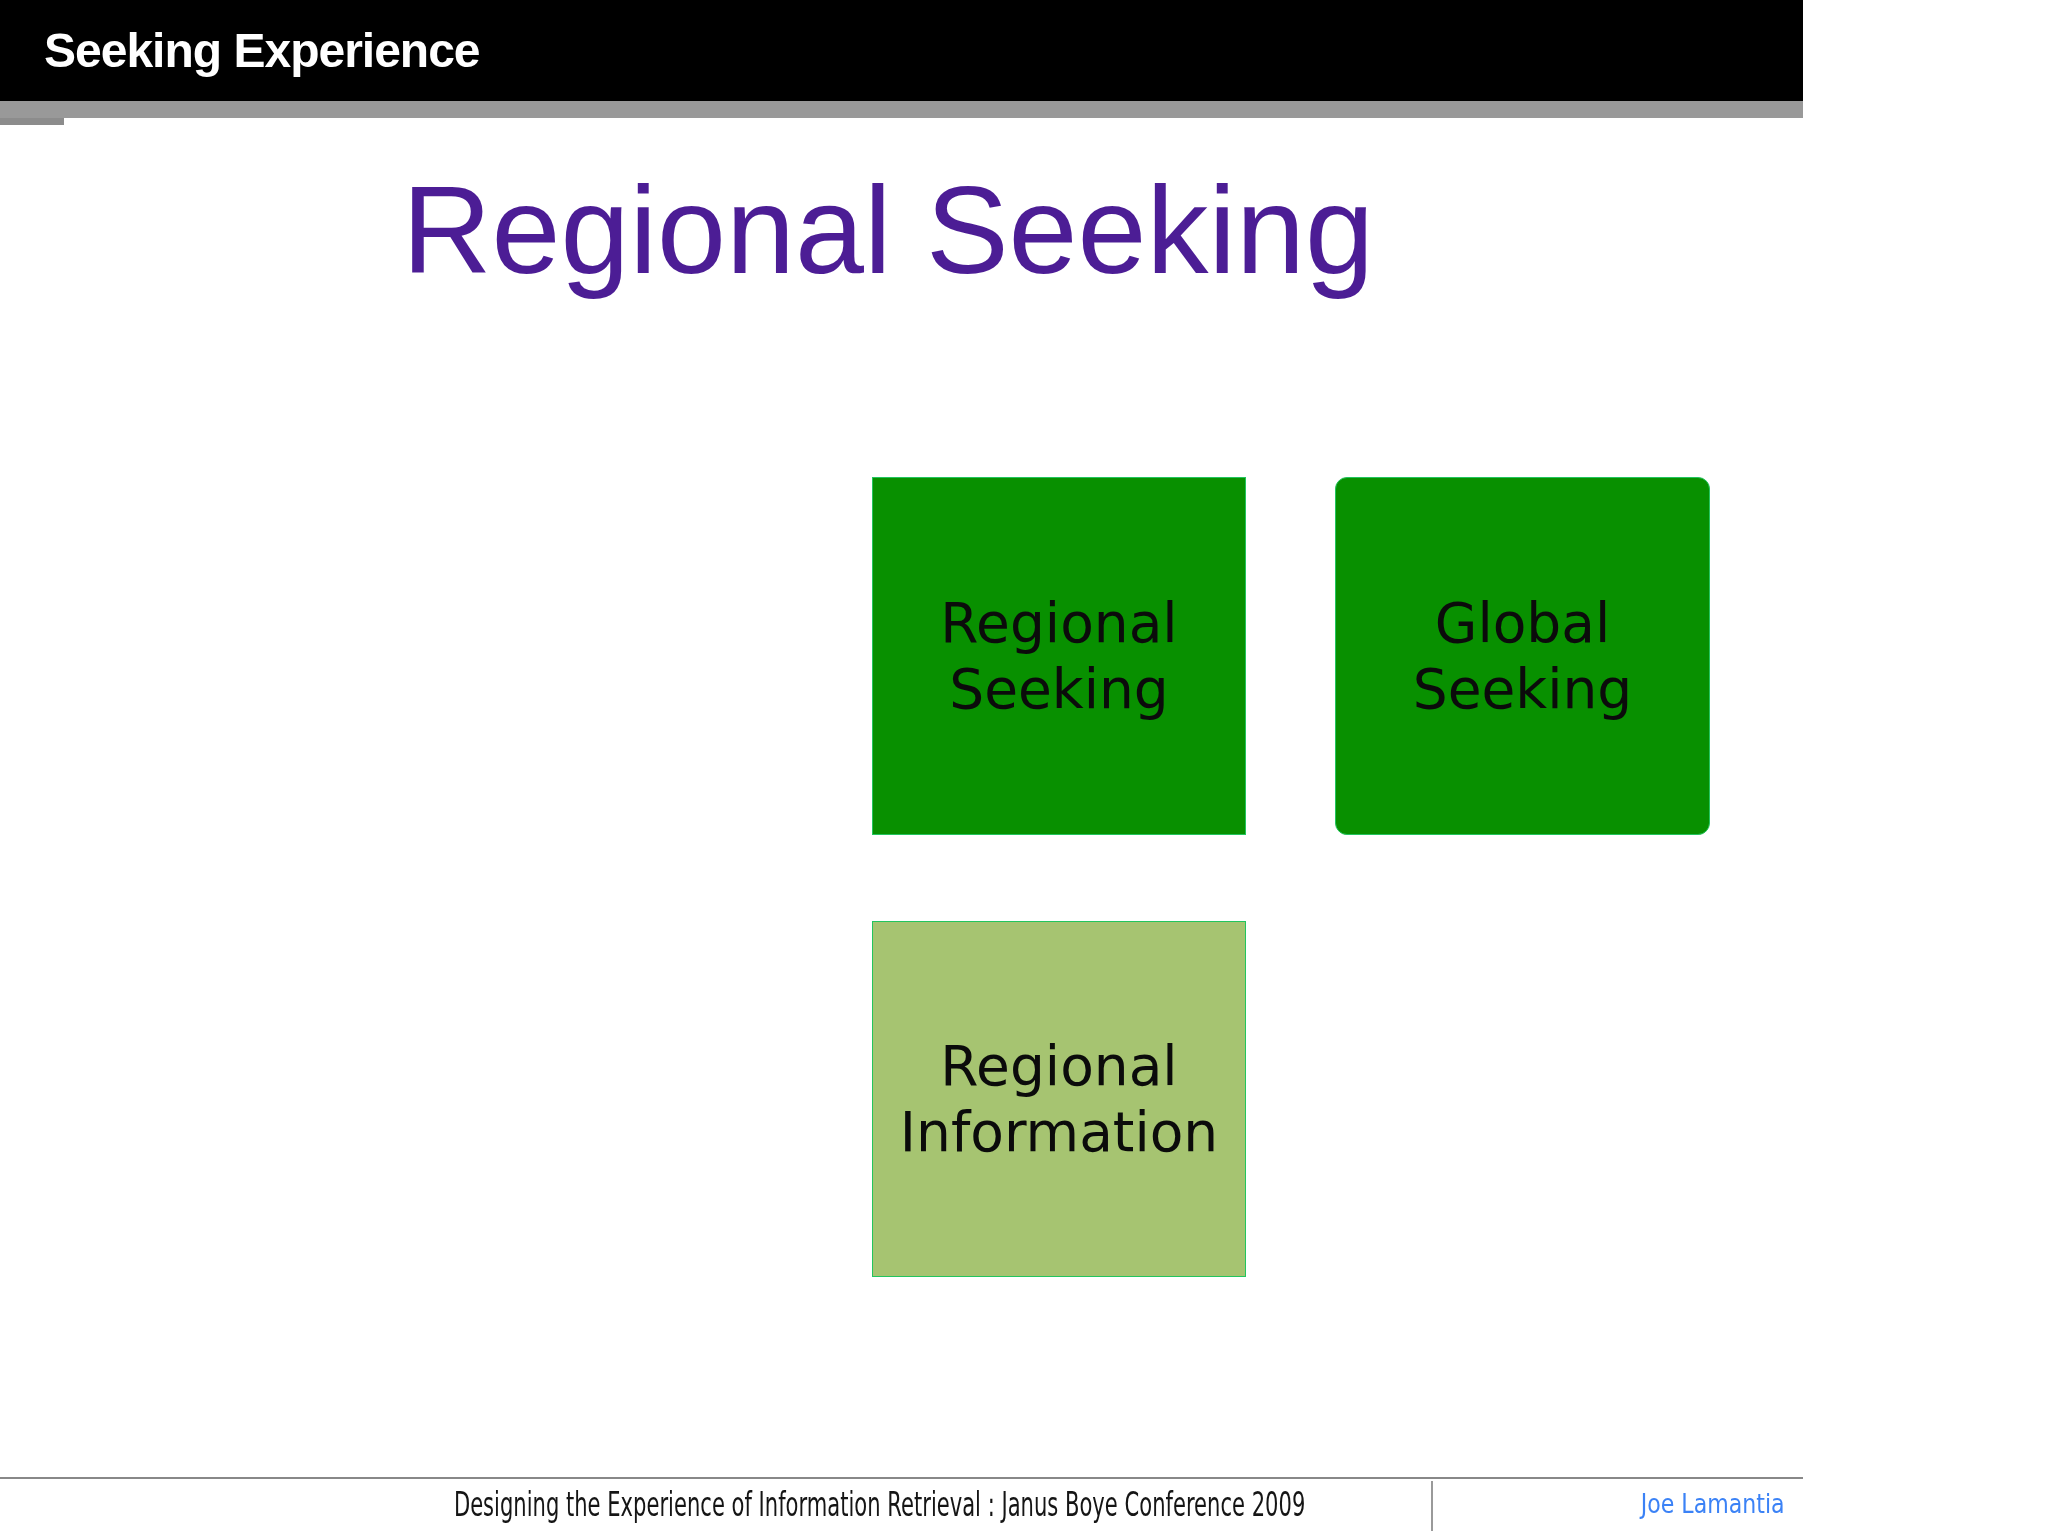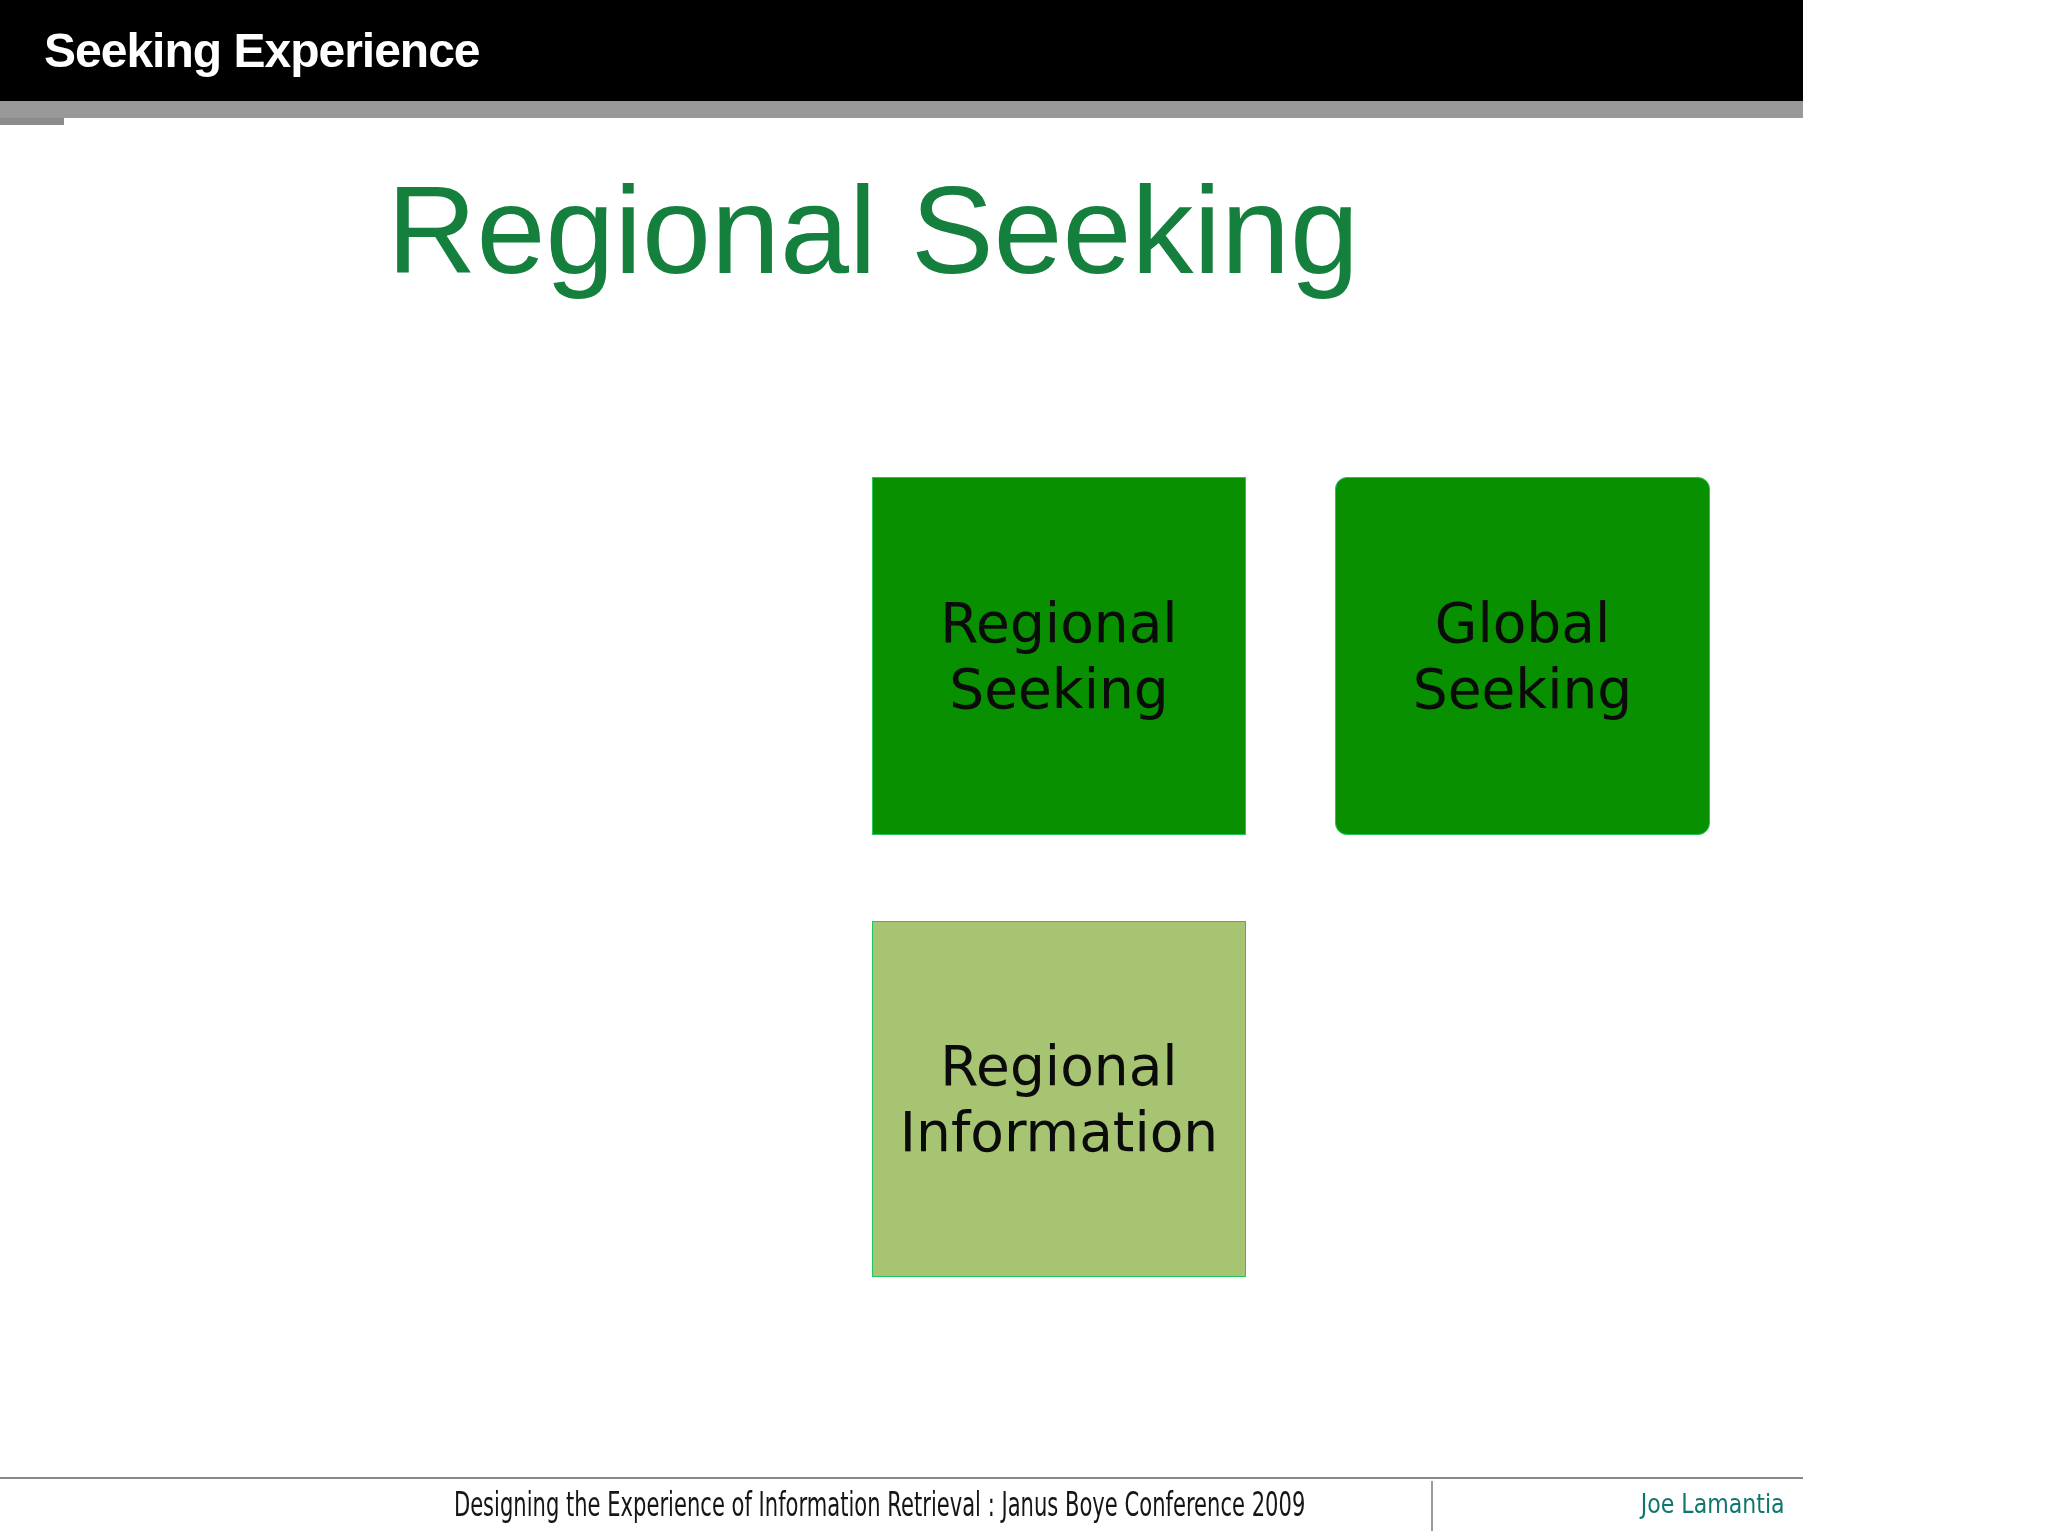--- a/index.html
+++ b/index.html
@@ -49,11 +49,11 @@
   
   .slide-title {
     position: absolute;
-    left: 387px;
+    left: 402px;
     top: 150px;
     font-size: 124px;
     line-height: 1.3;
-    color: #15803d;
+    color: #4c1d95;
     font-family: "Liberation Sans", sans-serif;
     white-space: nowrap;
   }

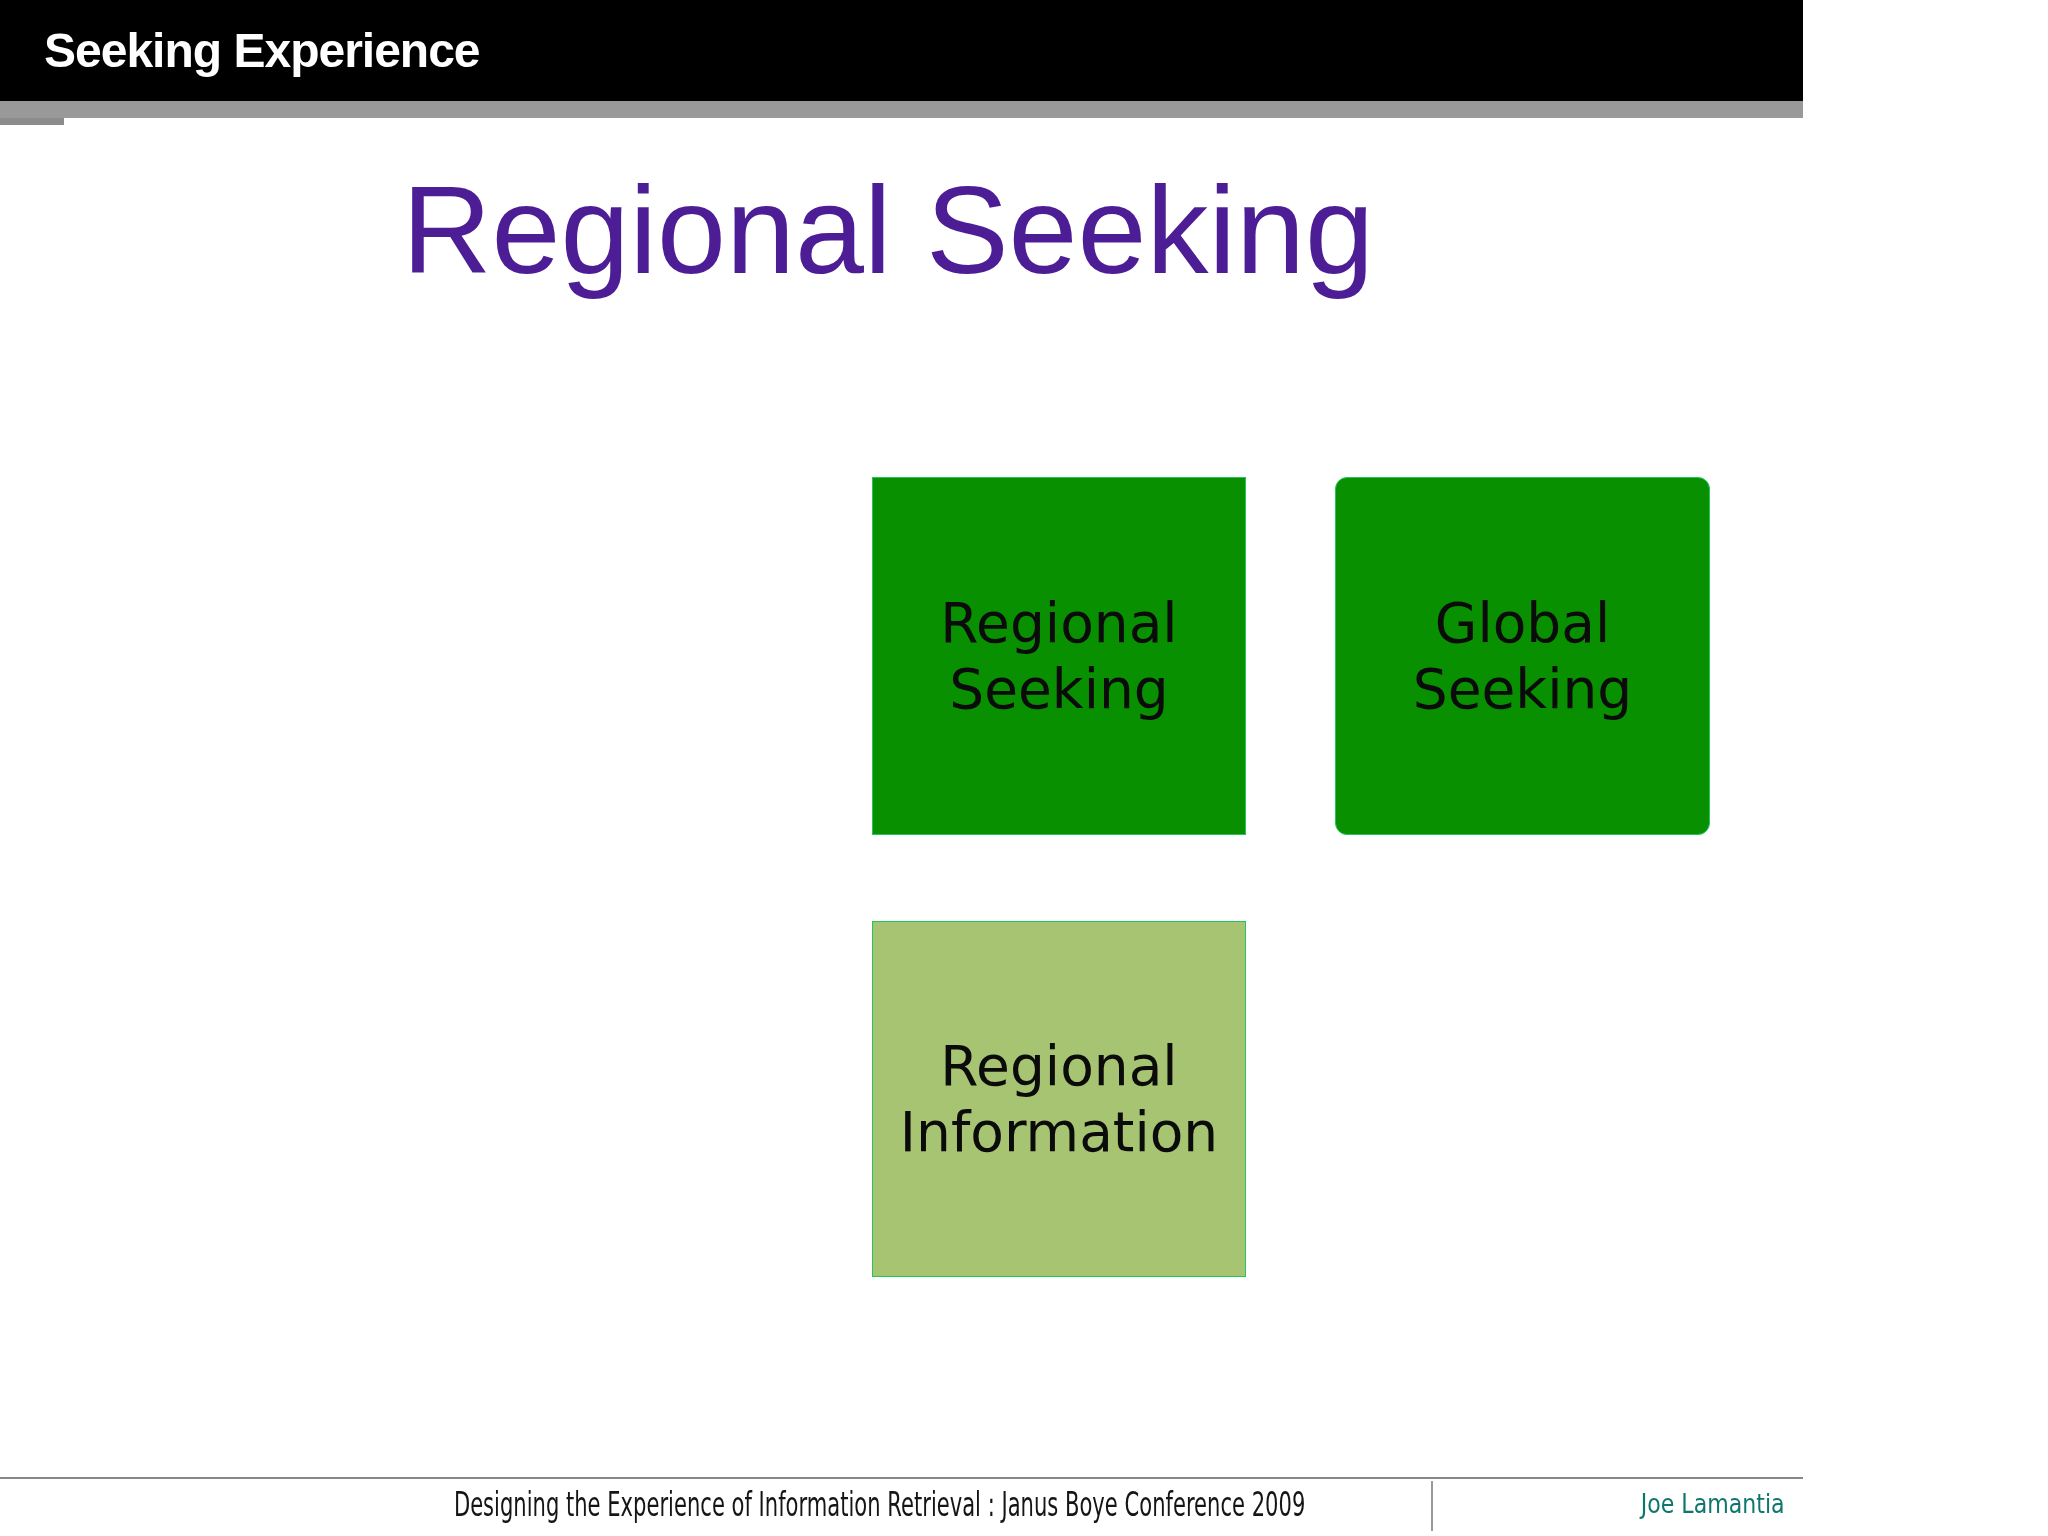--- a/index.html
+++ b/index.html
@@ -113,7 +113,7 @@
     font-family: "DejaVu Sans", sans-serif;
     font-size: 26px;
     line-height: 32px;
-    color: #0f766e;
+    color: #3b82f6;
     white-space: nowrap;
   }
   .condense-light {

